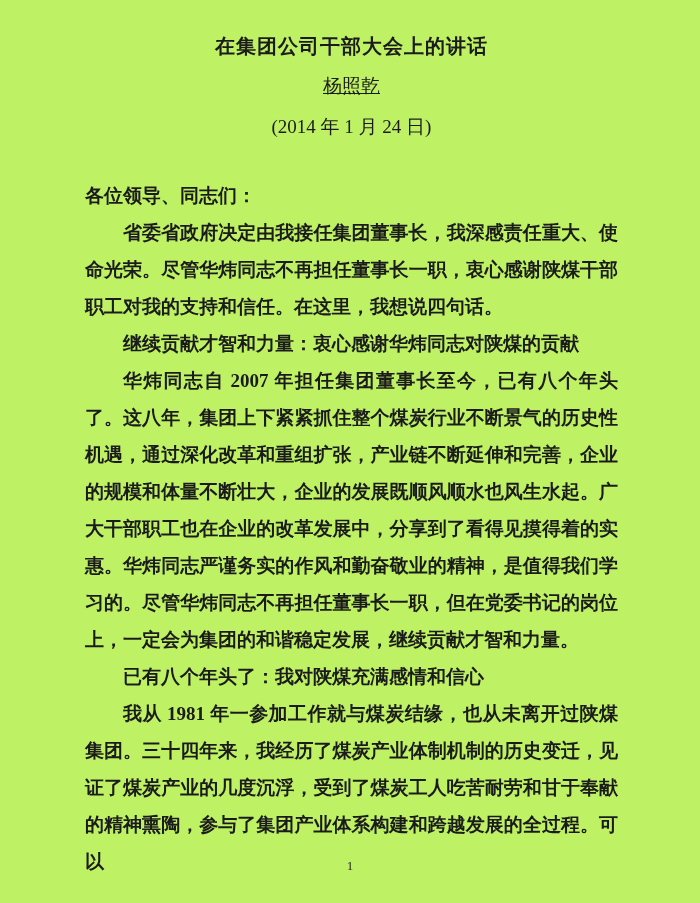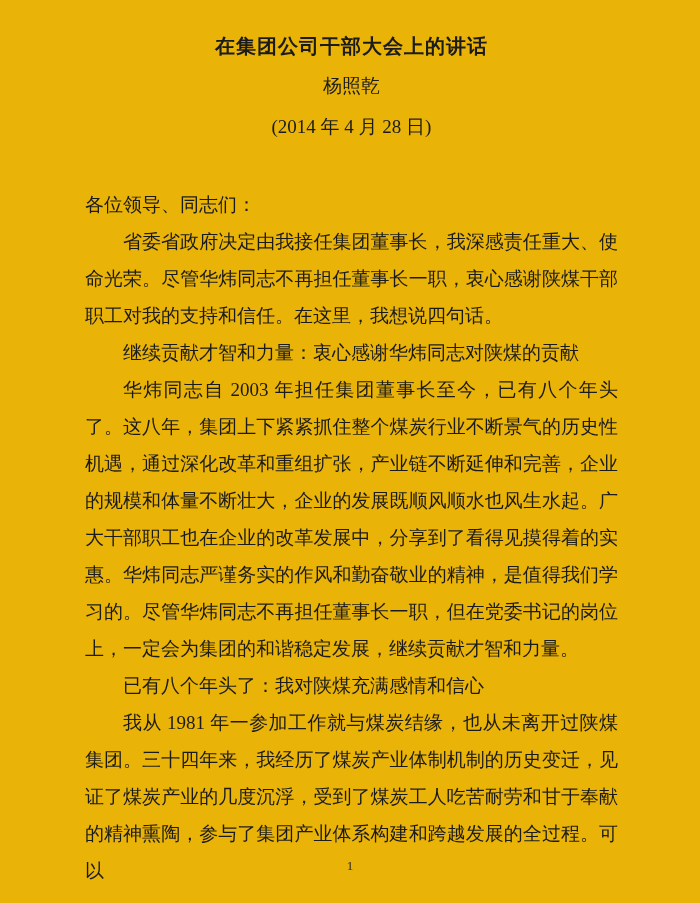--- a/index.html
+++ b/index.html
@@ -12,7 +12,7 @@
     width: 700px;
     height: 903px;
     margin: 0 auto;
-    background: #eab308;
+    background: #bef264;
     box-sizing: border-box;
     padding: 26px 82px 0 85px;
     font-family: "Liberation Serif", "DejaVu Serif", serif;

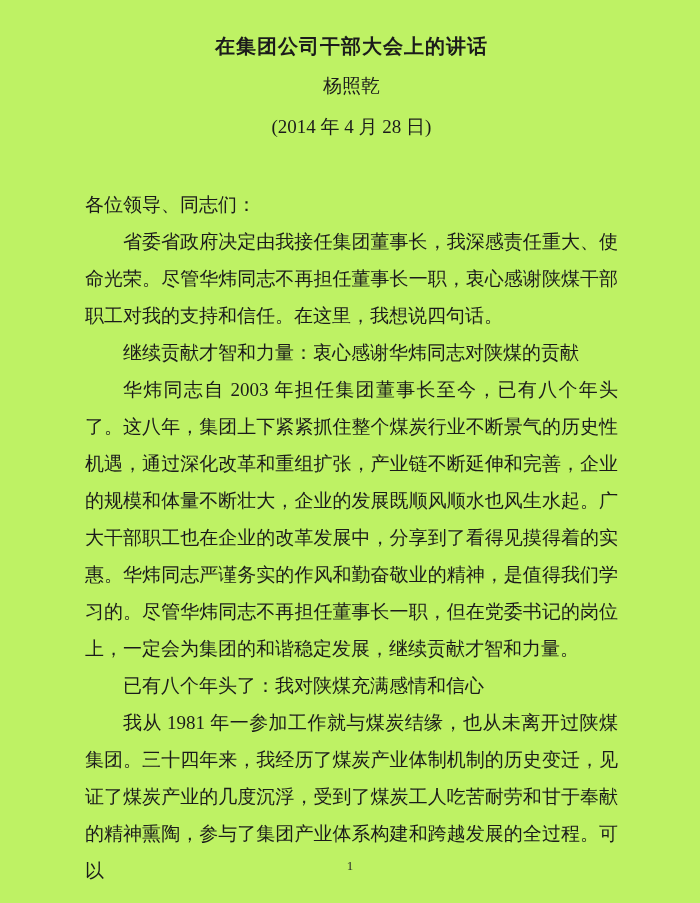--- a/index.html
+++ b/index.html
@@ -31,6 +31,7 @@
   .doc-author {
     font-size: 19px;
     line-height: 40px;
+    text-decoration: underline;
   }
   .doc-date {
     font-size: 19px;

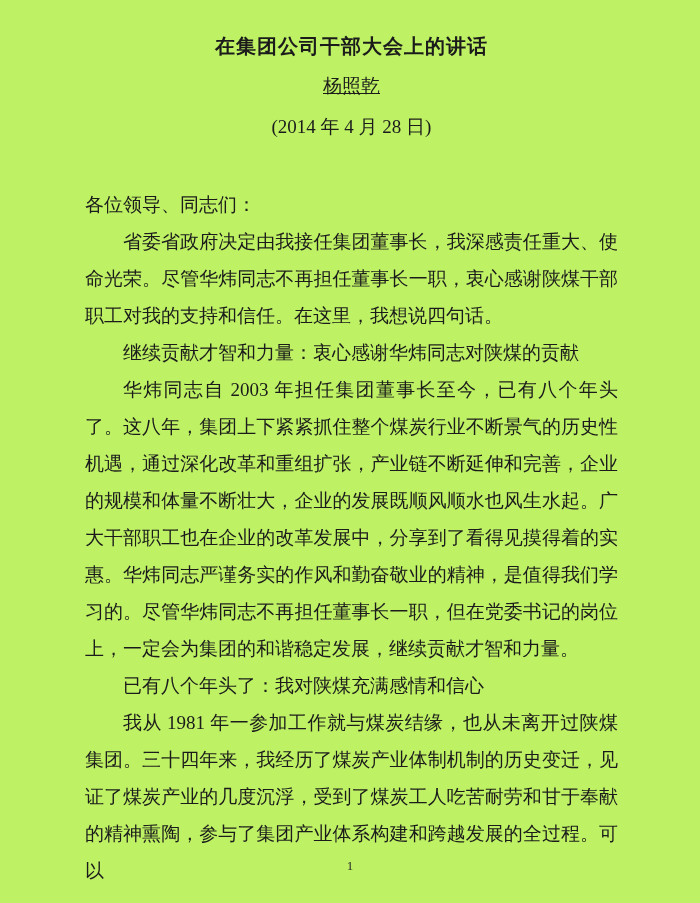--- a/index.html
+++ b/index.html
@@ -68,7 +68,7 @@
   <div class="doc-header">
     <div class="doc-title">在集团公司干部大会上的讲话</div>
     <div class="doc-author">杨照乾</div>
-    <div class="doc-date">(2014 年 4 月 28 日)</div>
+    <div class="doc-date">(2014 年 1 月 24 日)</div>
   </div>
 
   <div class="doc-body">

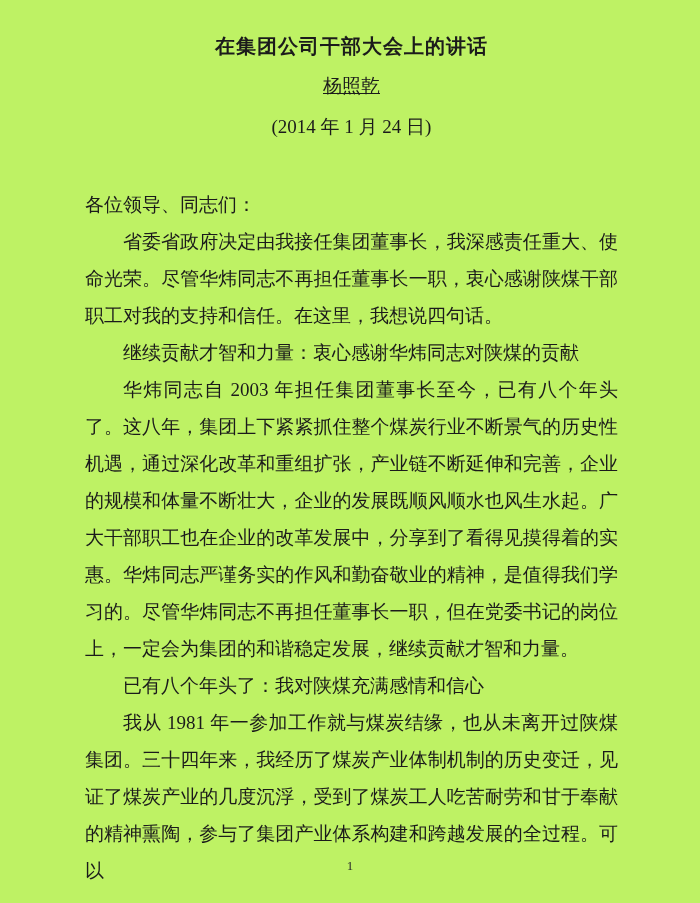--- a/index.html
+++ b/index.html
@@ -38,11 +38,12 @@
     line-height: 41px;
   }
   .doc-body {
-    margin-top: 39px;
+    margin-top: 30px;
     font-size: 19px;
     line-height: 37px;
     text-align: justify;
     text-justify: inter-ideograph;
+    font-weight: bold;
   }
   .para {
     margin: 0;

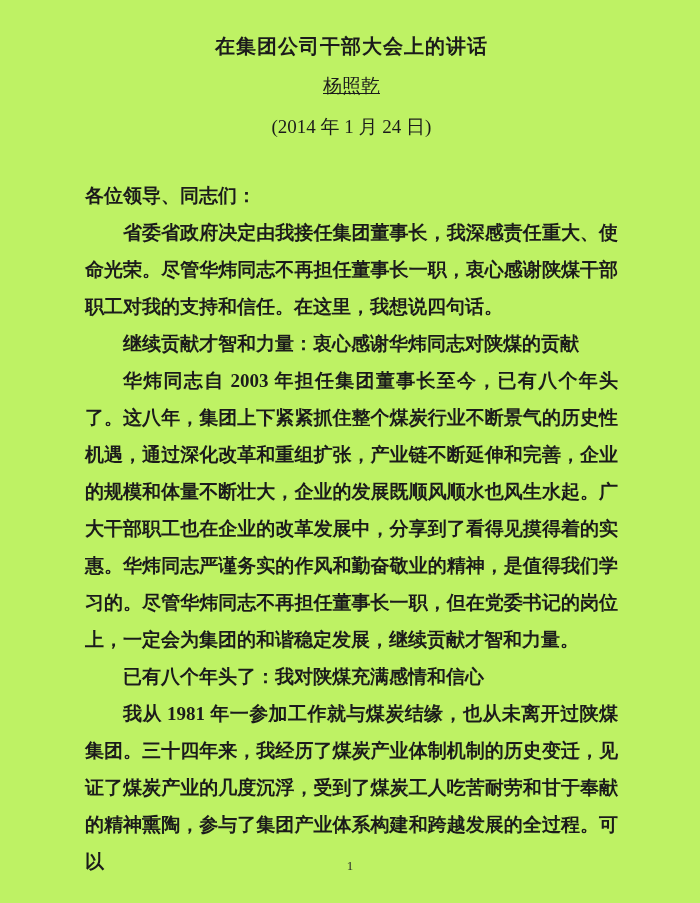--- a/index.html
+++ b/index.html
@@ -76,7 +76,7 @@
     <p class="para">各位领导、同志们：</p>
     <p class="para indent">省委省政府决定由我接任集团董事长，我深感责任重大、使命光荣。尽管华炜同志不再担任董事长一职，衷心感谢陕煤干部职工对我的支持和信任。在这里，我想说四句话。</p>
     <p class="para indent">继续贡献才智和力量：衷心感谢华炜同志对陕煤的贡献</p>
-    <p class="para indent">华炜同志自 2003 年担任集团董事长至今，已有八个年头了。这八年，集团上下紧紧抓住整个煤炭行业不断景气的历史性机遇，通过深化改革和重组扩张，产业链不断延伸和完善，企业的规模和体量不断壮大，企业的发展既顺风顺水也风生水起。广大干部职工也在企业的改革发展中，分享到了看得见摸得着的实惠。华炜同志严谨务实的作风和勤奋敬业的精神，是值得我们学习的。尽管华炜同志不再担任董事长一职，但在党委书记的岗位上，一定会为集团的和谐稳定发展，继续贡献才智和力量。</p>
+    <p class="para indent">华炜同志自 2007 年担任集团董事长至今，已有八个年头了。这八年，集团上下紧紧抓住整个煤炭行业不断景气的历史性机遇，通过深化改革和重组扩张，产业链不断延伸和完善，企业的规模和体量不断壮大，企业的发展既顺风顺水也风生水起。广大干部职工也在企业的改革发展中，分享到了看得见摸得着的实惠。华炜同志严谨务实的作风和勤奋敬业的精神，是值得我们学习的。尽管华炜同志不再担任董事长一职，但在党委书记的岗位上，一定会为集团的和谐稳定发展，继续贡献才智和力量。</p>
     <p class="para indent">已有八个年头了：我对陕煤充满感情和信心</p>
     <p class="para indent">我从 1981 年一参加工作就与煤炭结缘，也从未离开过陕煤集团。三十四年来，我经历了煤炭产业体制机制的历史变迁，见证了煤炭产业的几度沉浮，受到了煤炭工人吃苦耐劳和甘于奉献的精神熏陶，参与了集团产业体系构建和跨越发展的全过程。可以</p>
   </div>

